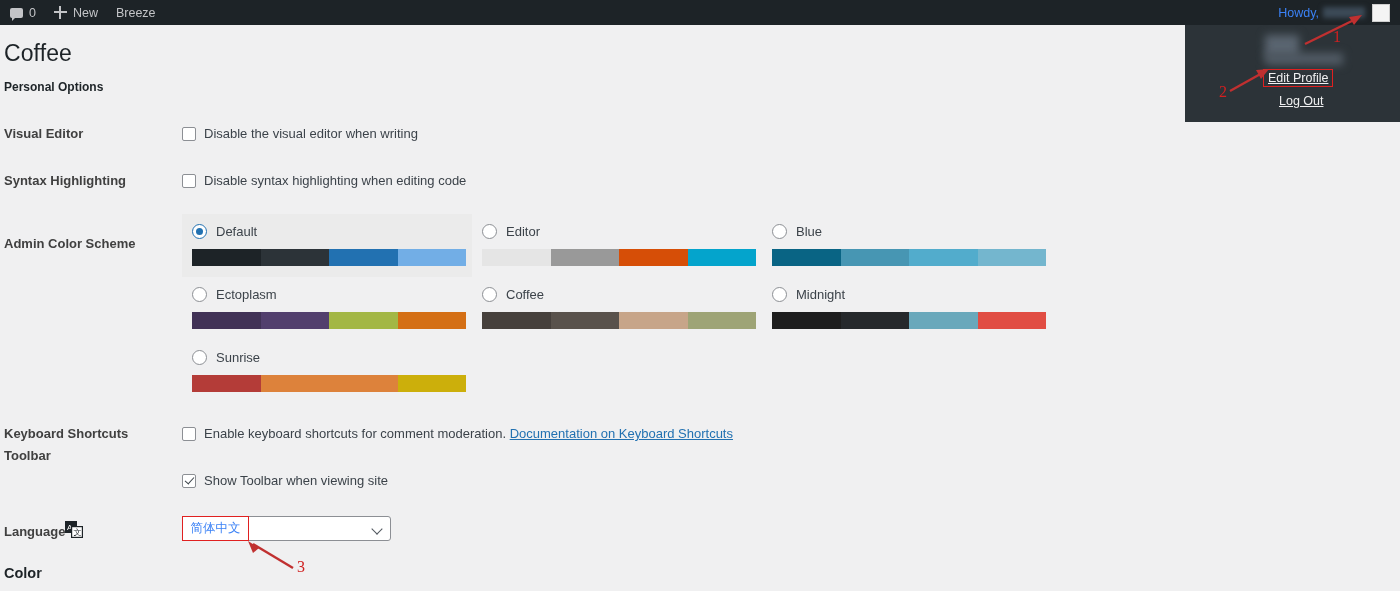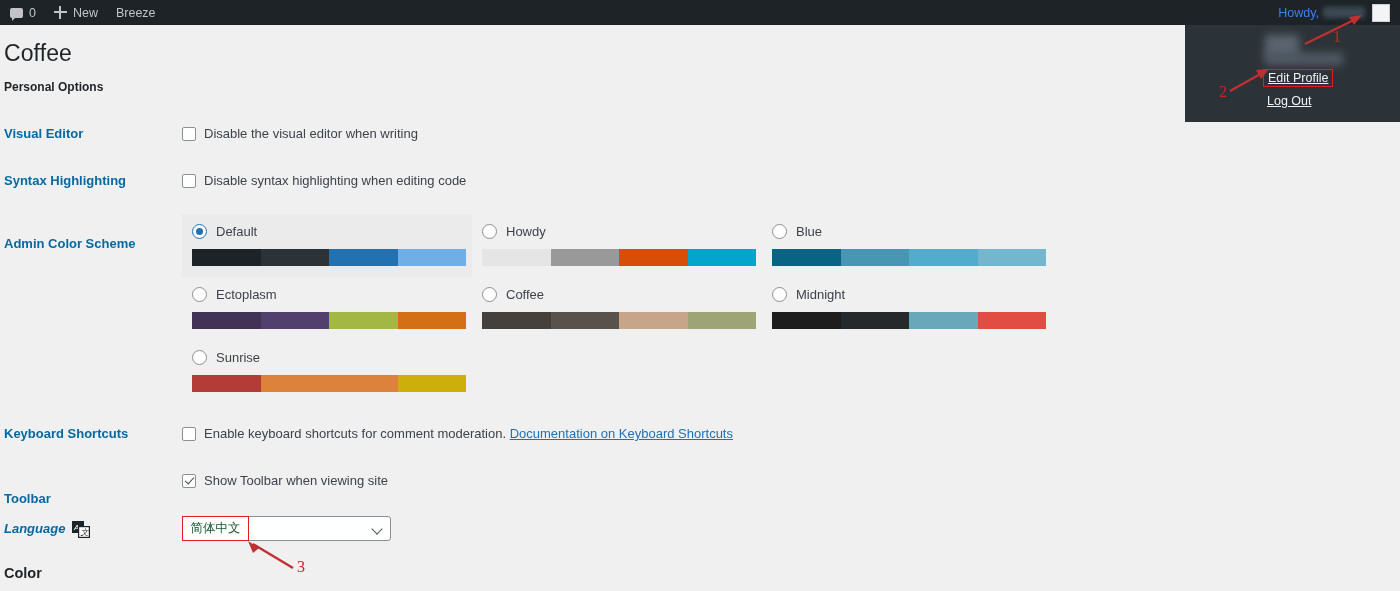--- a/index.html
+++ b/index.html
@@ -93,7 +93,7 @@
     line-height: 14px; white-space: nowrap;
   }
   #menu-log-out {
-    position: absolute; left: 82px; top: 69px;
+    position: absolute; left: 94px; top: 69px;
     color: #f0f0f1; font-size: 12.5px; white-space: nowrap;
   }
 

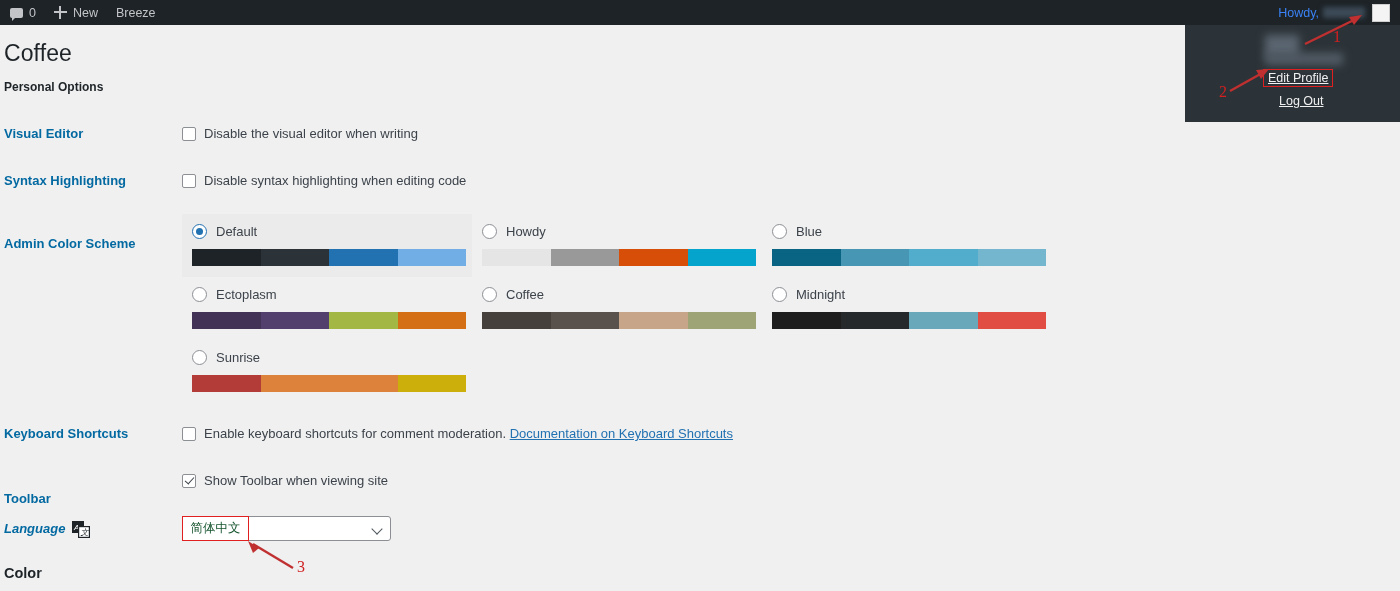--- a/index.html
+++ b/index.html
@@ -110,7 +110,7 @@
 
   .row-label {
     position: absolute; left: 4px;
-    font-size: 13px; font-weight: bold; color: #0369a1;
+    font-size: 13px; font-weight: bold; color: #404040;
     white-space: nowrap;
   }
   .row-field { position: absolute; left: 182px; }

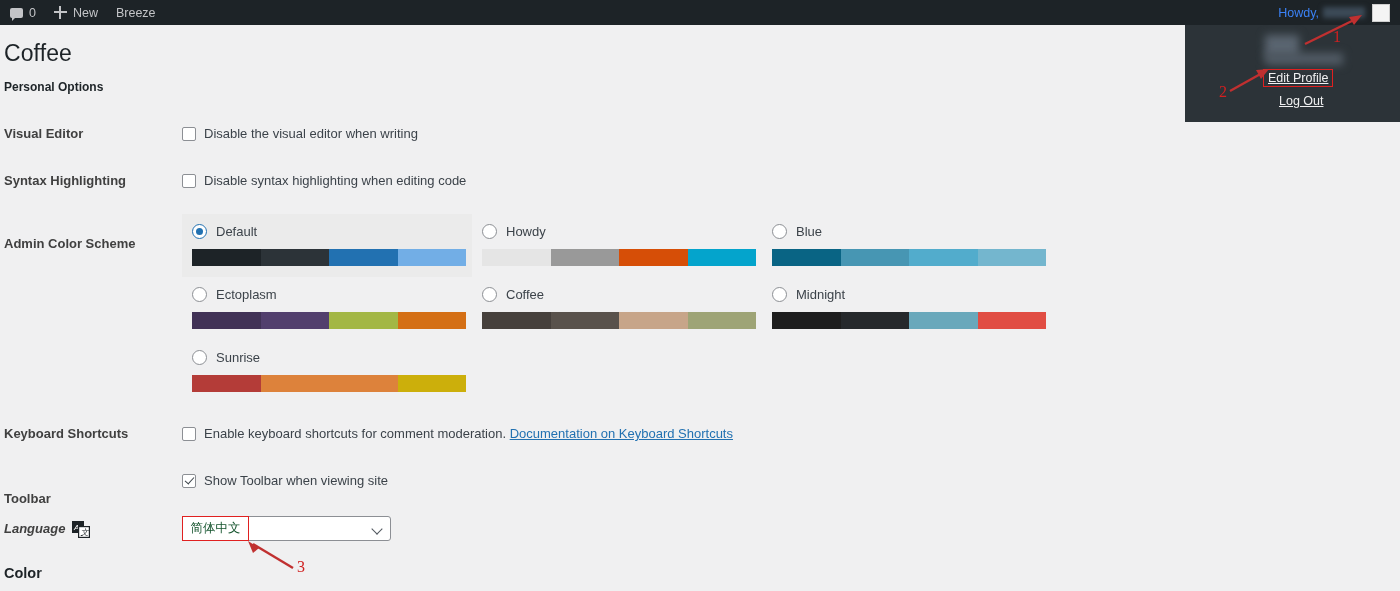--- a/index.html
+++ b/index.html
@@ -269,7 +269,7 @@
       <label class="scheme">
         <div class="scheme-head">
           <span class="radio"></span>
-          <span class="scheme-name">Howdy</span>
+          <span class="scheme-name">Editor</span>
         </div>
         <div class="swatch">
           <span style="background: rgb(229, 229, 229);"></span>

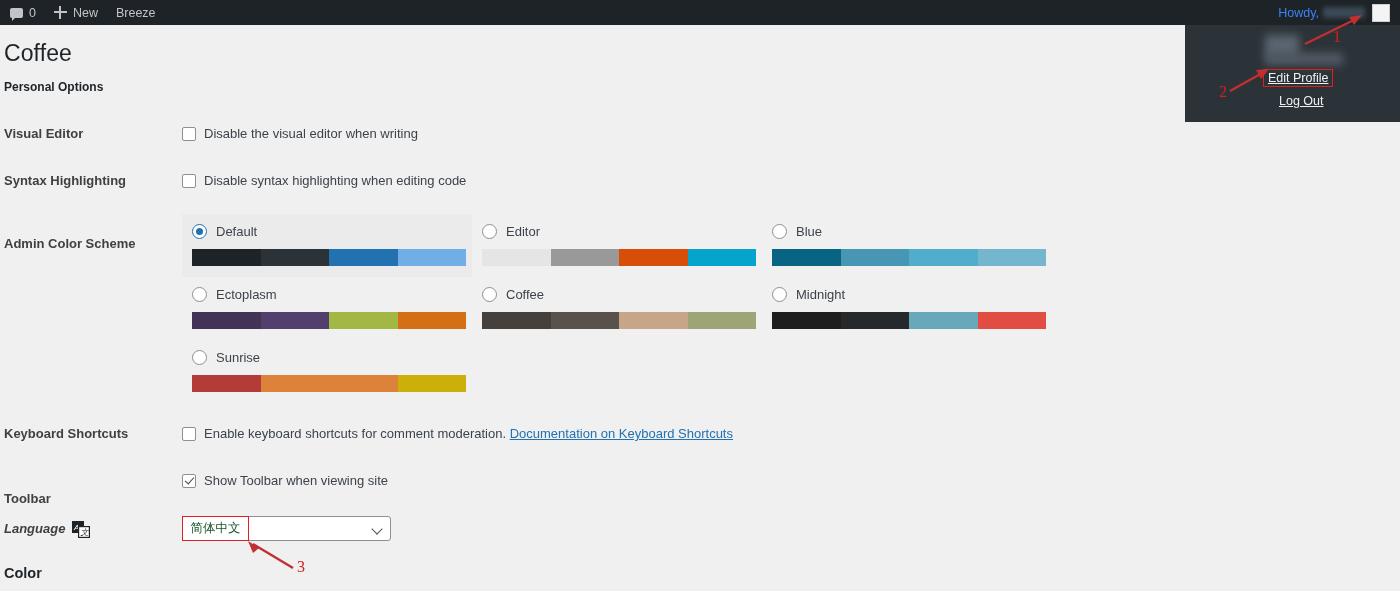--- a/index.html
+++ b/index.html
@@ -356,7 +356,7 @@
   </div>
 </div>
 
-<div class="row-label" style="top:491px">Toolbar</div>
+<div class="row-label" style="top:448px">Toolbar</div>
 <div class="row-field" style="top:473px">
   <label class="cb-line">
     <span class="checkbox checked"></span>

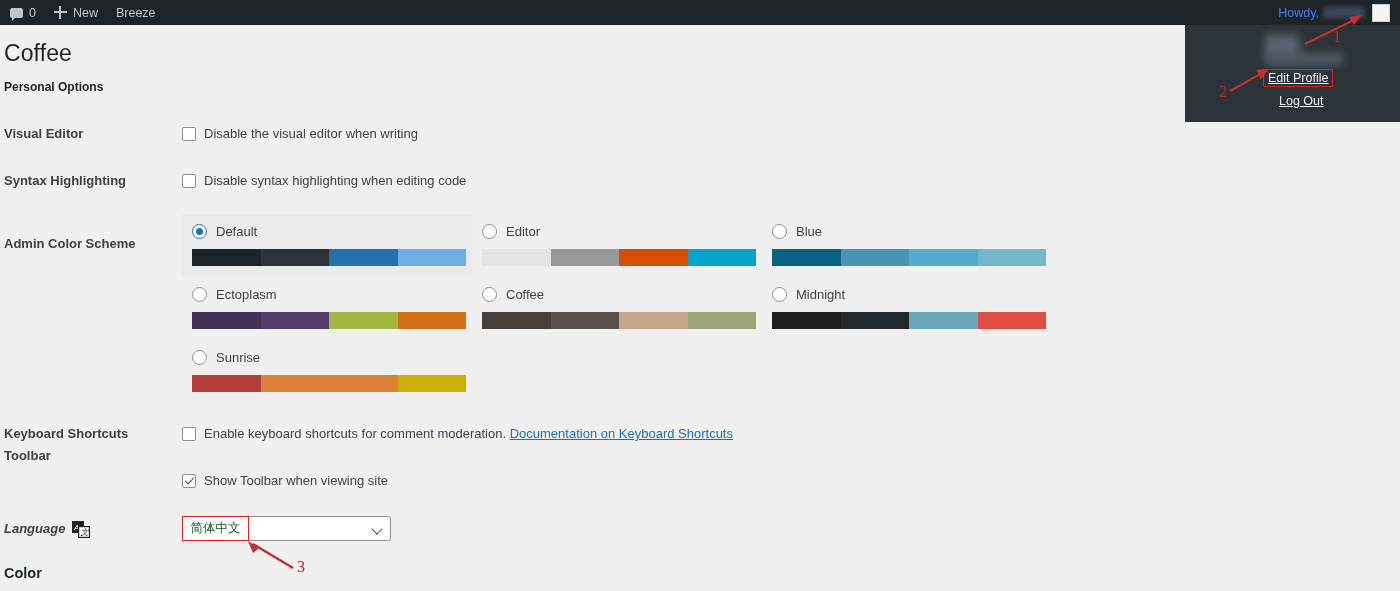--- a/index.html
+++ b/index.html
@@ -165,7 +165,7 @@
   
   #language-label-wrap {
     position: absolute; left: 4px; top: 521px;
-    display: flex; align-items: flex-start; gap: 7px; font-style: italic;
+    display: flex; align-items: flex-end; 
   }
   #translate-icon { display: block; }
   #language-control {

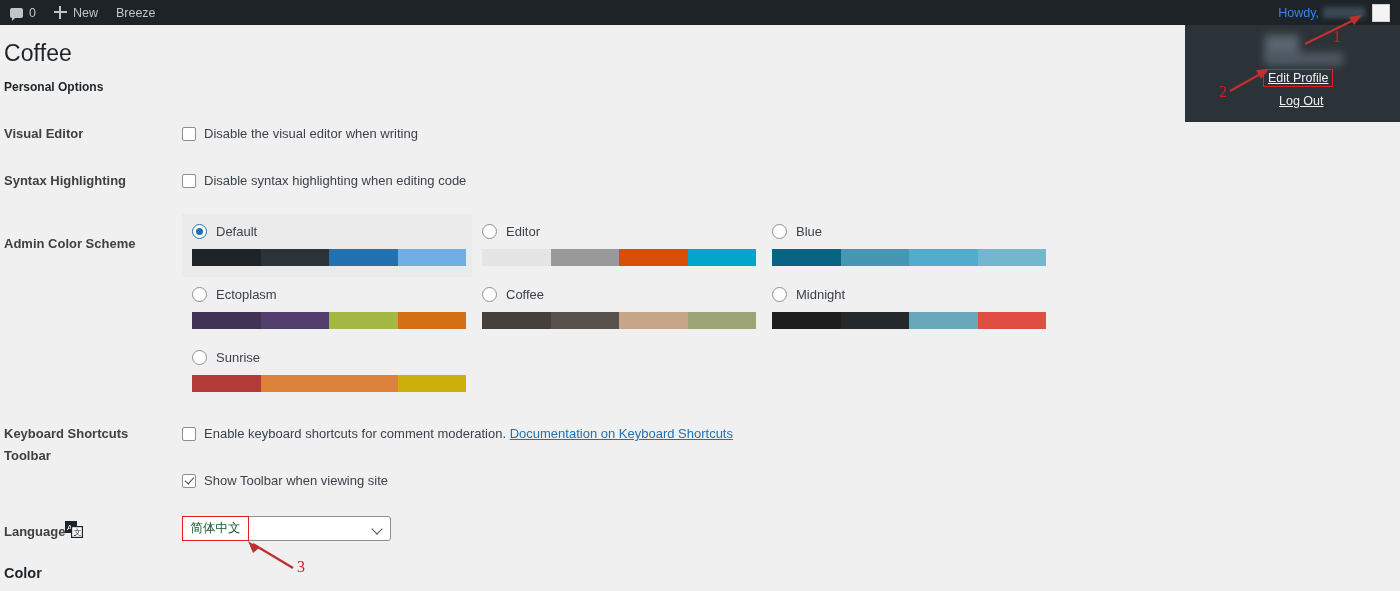--- a/index.html
+++ b/index.html
@@ -180,7 +180,7 @@
     border: 1.8px solid #e02020;
     display: flex; align-items: center; justify-content: center;
     background: #fff; z-index: 6;
-    font-size: 12.5px; color: #14532d; text-align: center;
+    font-size: 12.5px; color: #3b82f6; text-align: center;
   }
   #language-caret {
     position: absolute; right: 9px; top: 8px;

